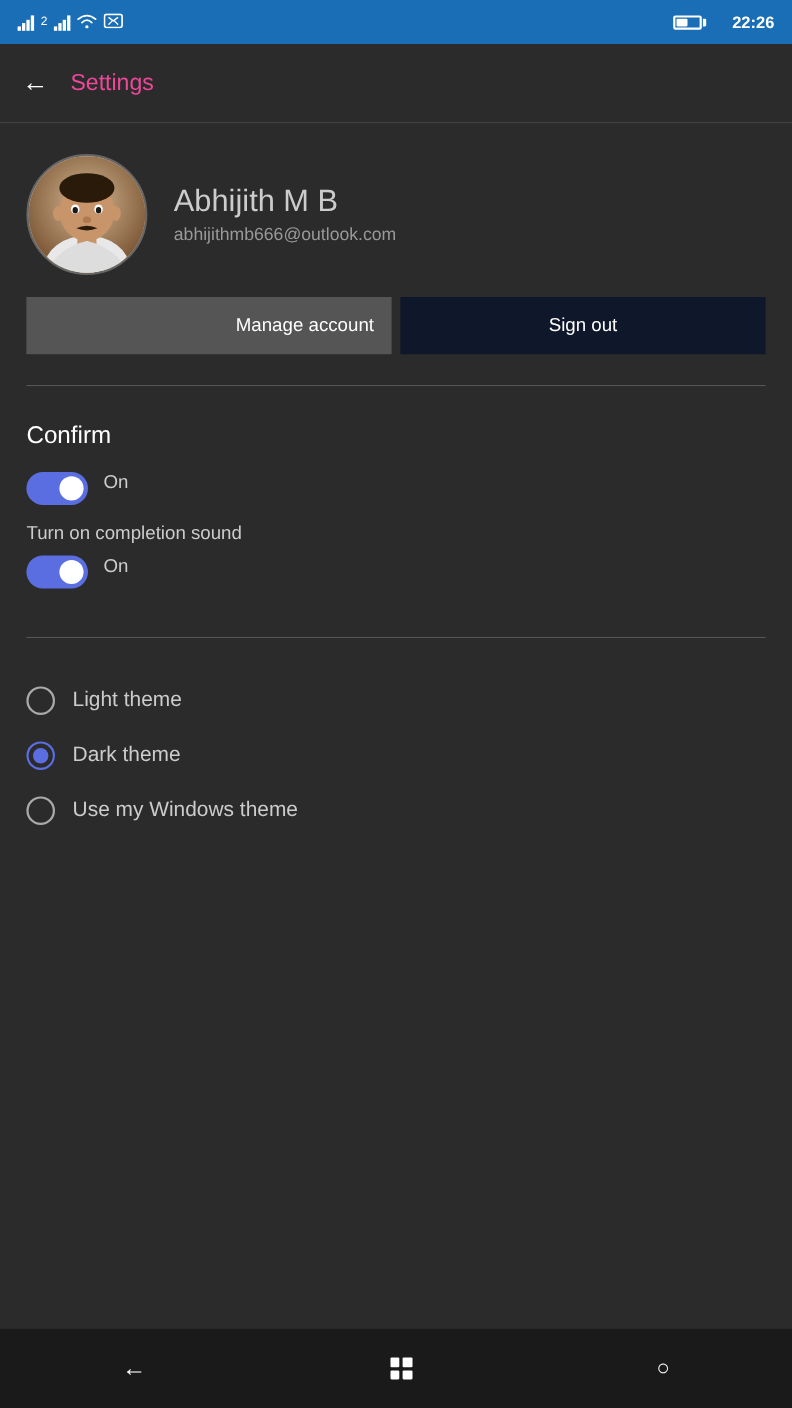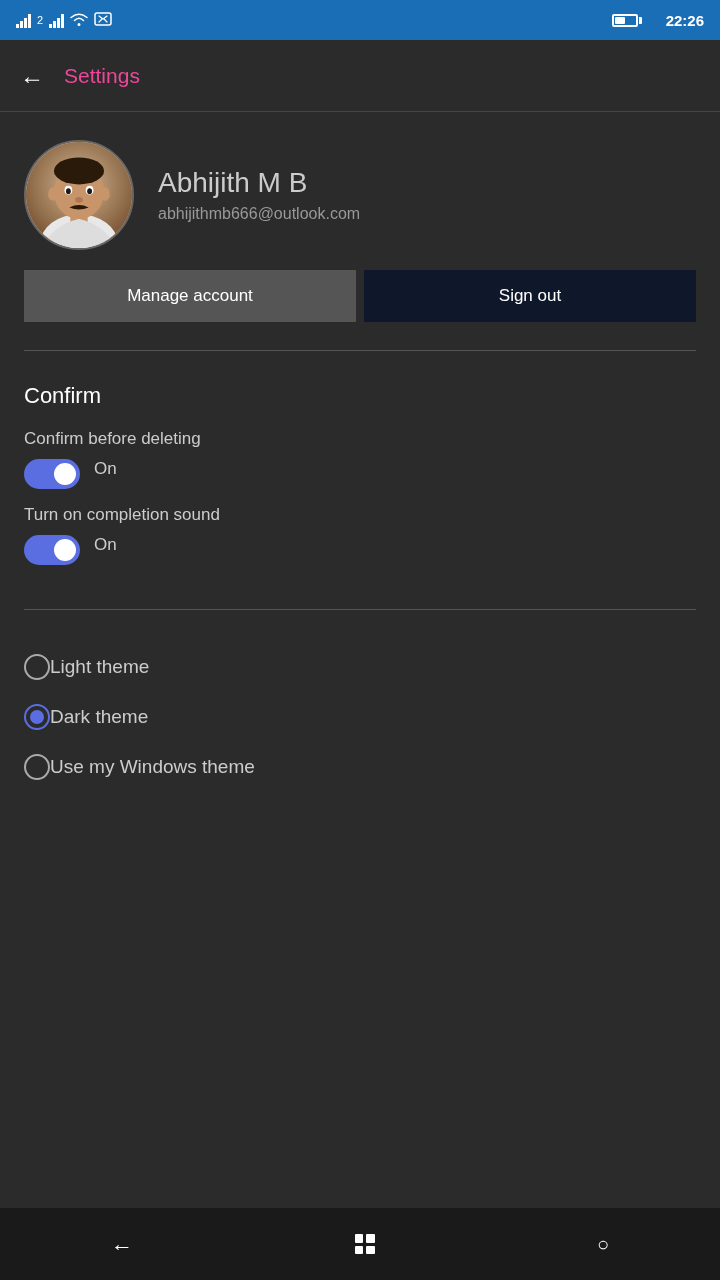--- a/index.html
+++ b/index.html
@@ -170,7 +170,7 @@
       font-size: 17px;
       font-weight: 500;
       cursor: pointer;
-      text-align: center;
+      text-align: right;
     }
     .btn-signout {
       flex: 1;

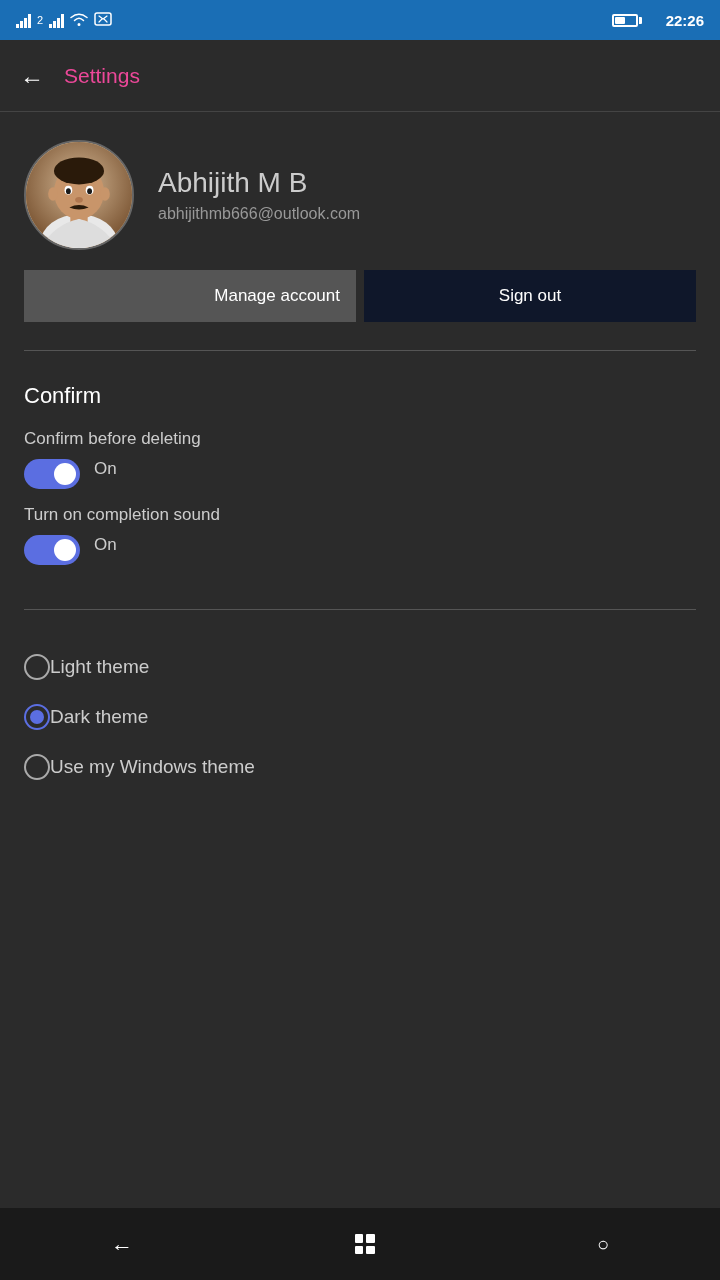--- a/index.html
+++ b/index.html
@@ -417,7 +417,6 @@
     <div class="section-title">Confirm</div>
 
     <div class="toggle-row">
-      <div class="toggle-label">Confirm before deleting</div>
       <div class="toggle-container">
         <div class="toggle"></div>
         <span class="toggle-state">On</span>

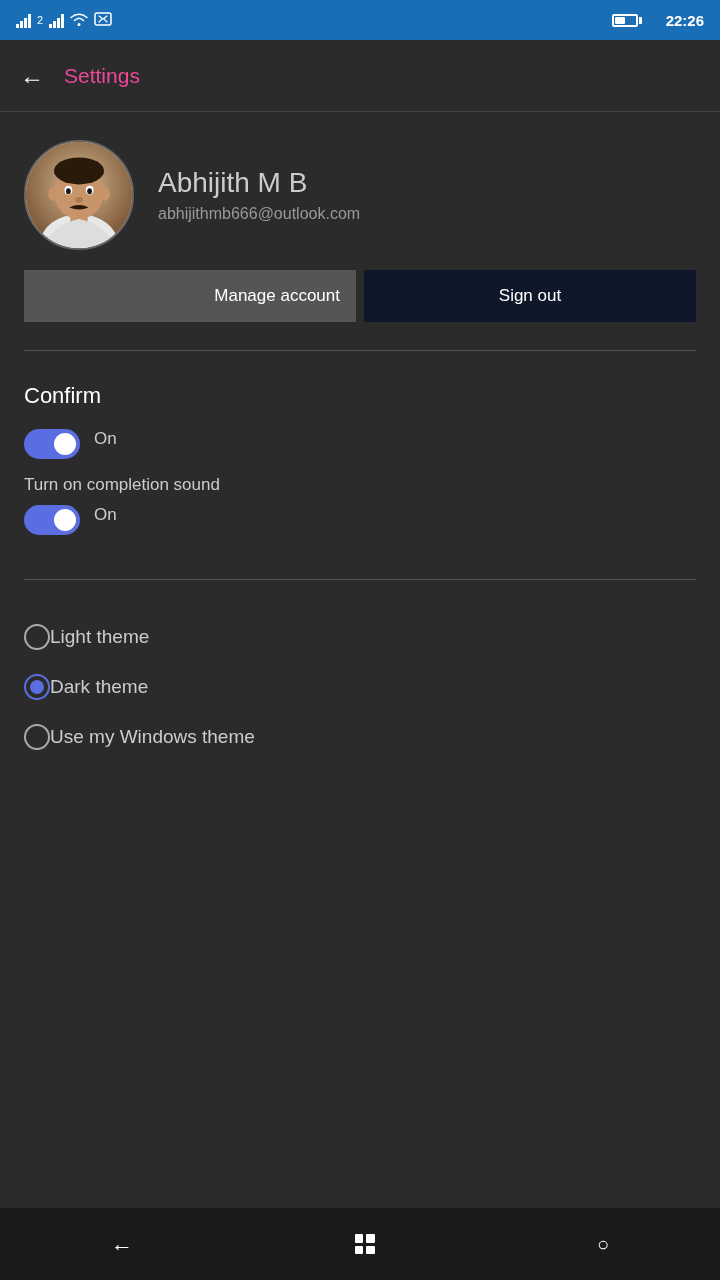--- a/index.html
+++ b/index.html
@@ -244,6 +244,7 @@
     .radio-row {
       display: flex;
       align-items: center;
+      gap: 16px;
       padding: 12px 0;
       cursor: pointer;
     }

